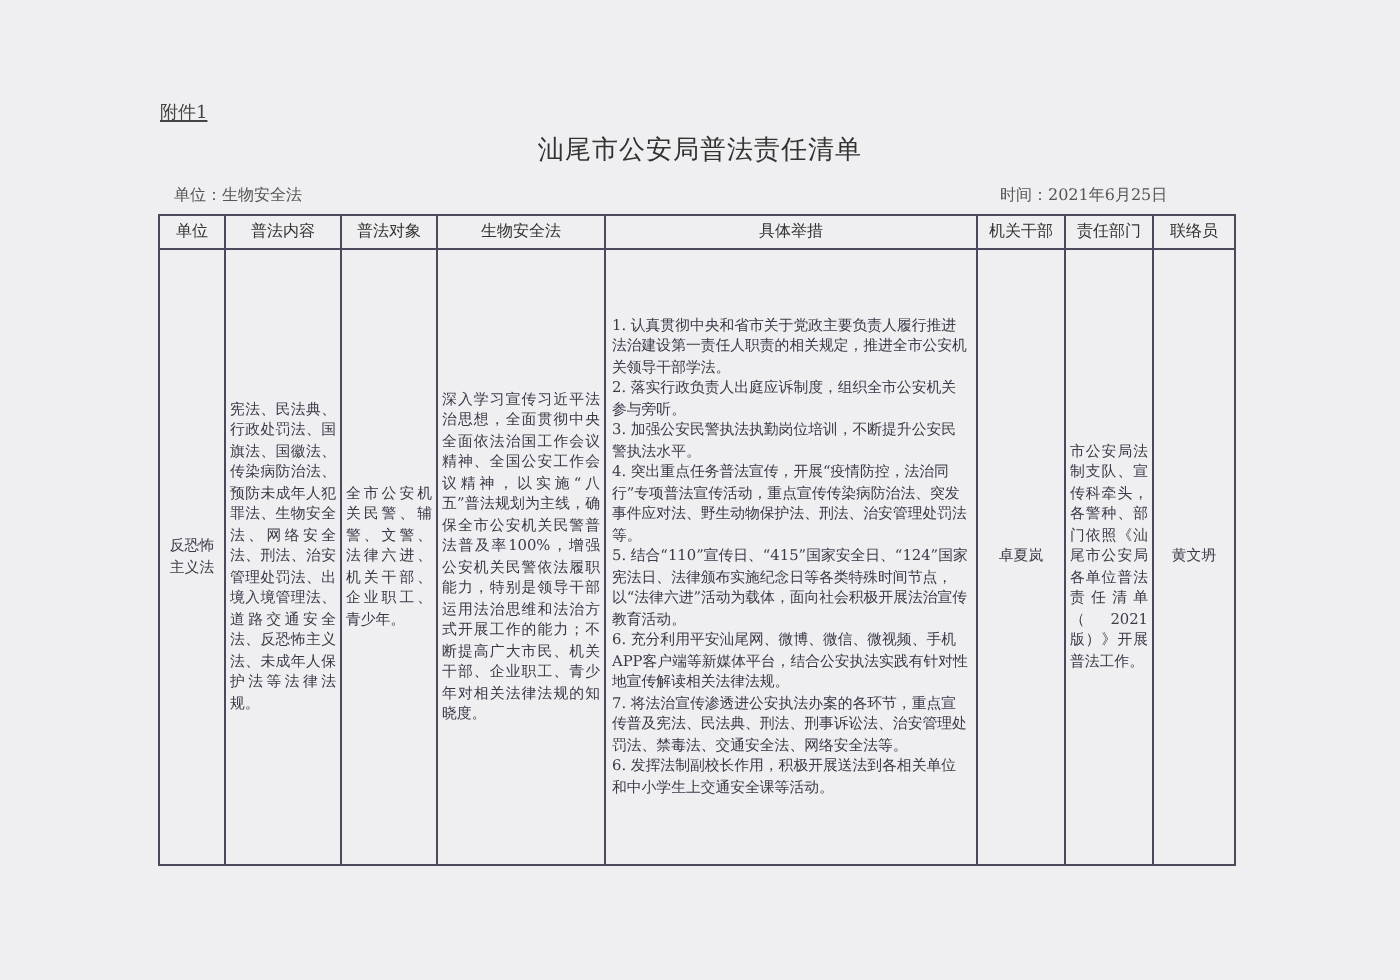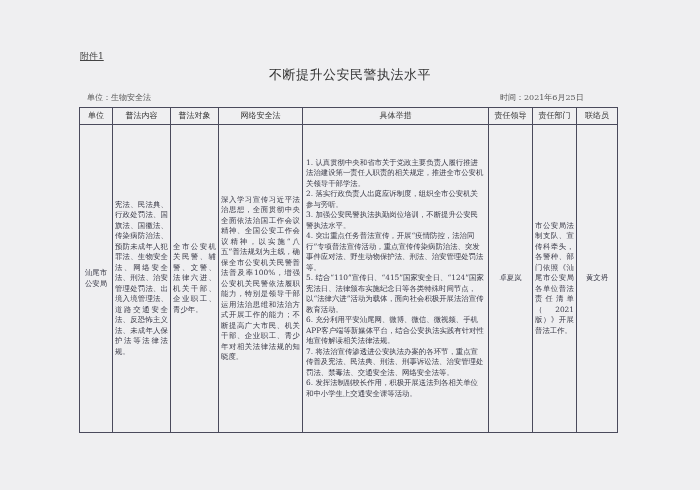--- a/index.html
+++ b/index.html
@@ -31,7 +31,7 @@
 <body>
 
 <div class="attach">附件1</div>
-<div class="title">不断提升公安民警执法水平</div>
+<div class="title">汕尾市公安局普法责任清单</div>
 <div class="unit">单位：生物安全法</div>
 <div class="date">时间：2021年6月25日</div>
 

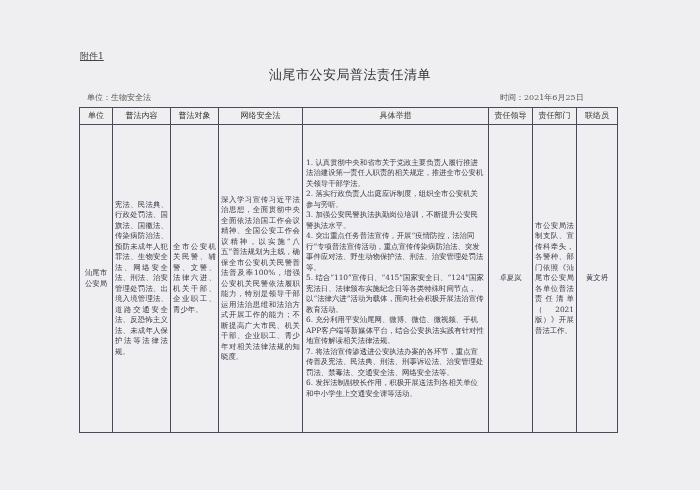--- a/index.html
+++ b/index.html
@@ -51,7 +51,7 @@
       <th>单位</th>
       <th>普法内容</th>
       <th>普法对象</th>
-      <th>网络安全法</th>
+      <th>生物安全法</th>
       <th>具体举措</th>
       <th>责任领导</th>
       <th>责任部门</th>

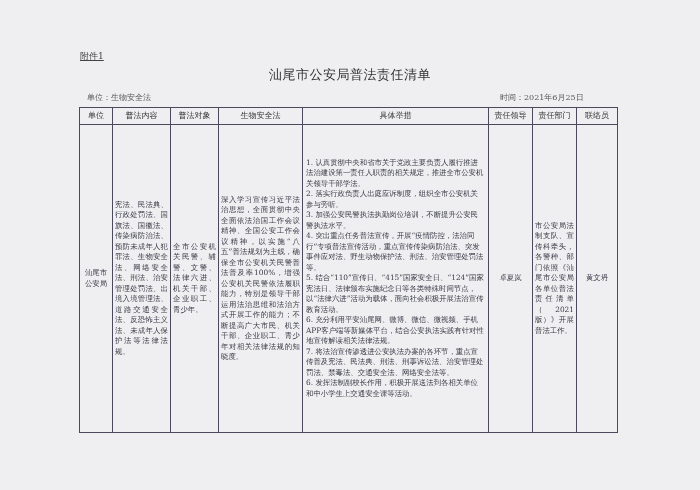--- a/index.html
+++ b/index.html
@@ -53,7 +53,7 @@
       <th>普法对象</th>
       <th>生物安全法</th>
       <th>具体举措</th>
-      <th>责任领导</th>
+      <th>机关干部</th>
       <th>责任部门</th>
       <th>联络员</th>
     </tr>

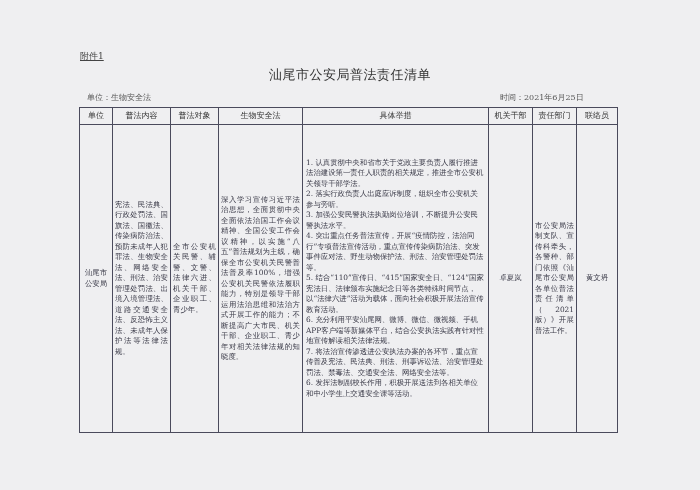--- a/index.html
+++ b/index.html
@@ -60,7 +60,7 @@
   </thead>
   <tbody>
     <tr>
-      <td class="body center">汕尾市公安局</td>
+      <td class="body center">反恐怖主义法</td>
       <td class="body c-text">宪法、民法典、行政处罚法、国旗法、国徽法、传染病防治法、预防未成年人犯罪法、生物安全法、网络安全法、刑法、治安管理处罚法、出境入境管理法、道路交通安全法、反恐怖主义法、未成年人保护法等法律法规。</td>
       <td class="body c-text">全市公安机关民警、辅警、文警、法律六进、机关干部、企业职工、青少年。</td>
       <td class="body c-text">深入学习宣传习近平法治思想，全面贯彻中央全面依法治国工作会议精神、全国公安工作会议精神，以实施“八五”普法规划为主线，确保全市公安机关民警普法普及率100%，增强公安机关民警依法履职能力，特别是领导干部运用法治思维和法治方式开展工作的能力；不断提高广大市民、机关干部、企业职工、青少年对相关法律法规的知晓度。</td>

